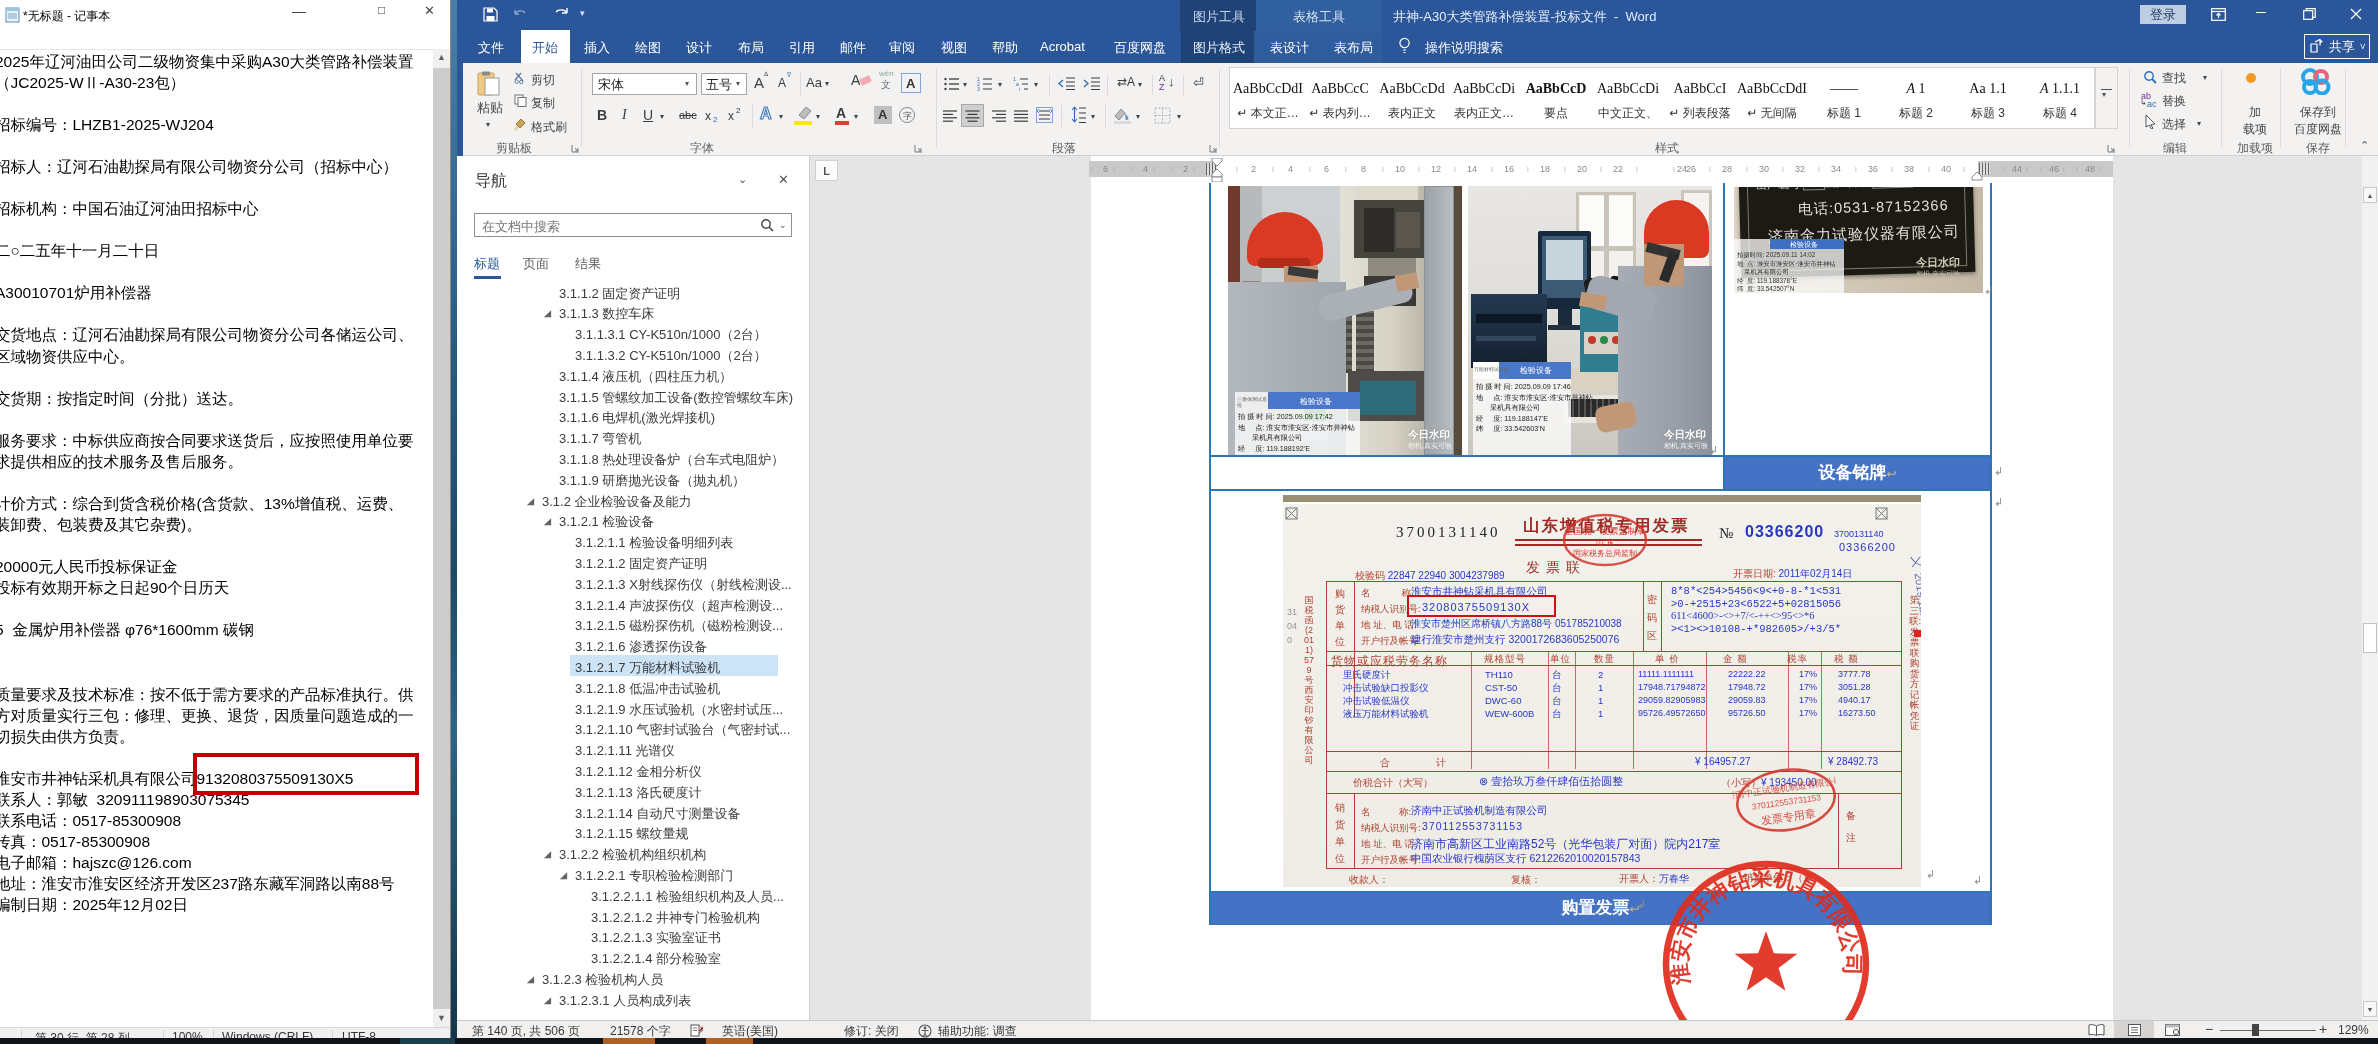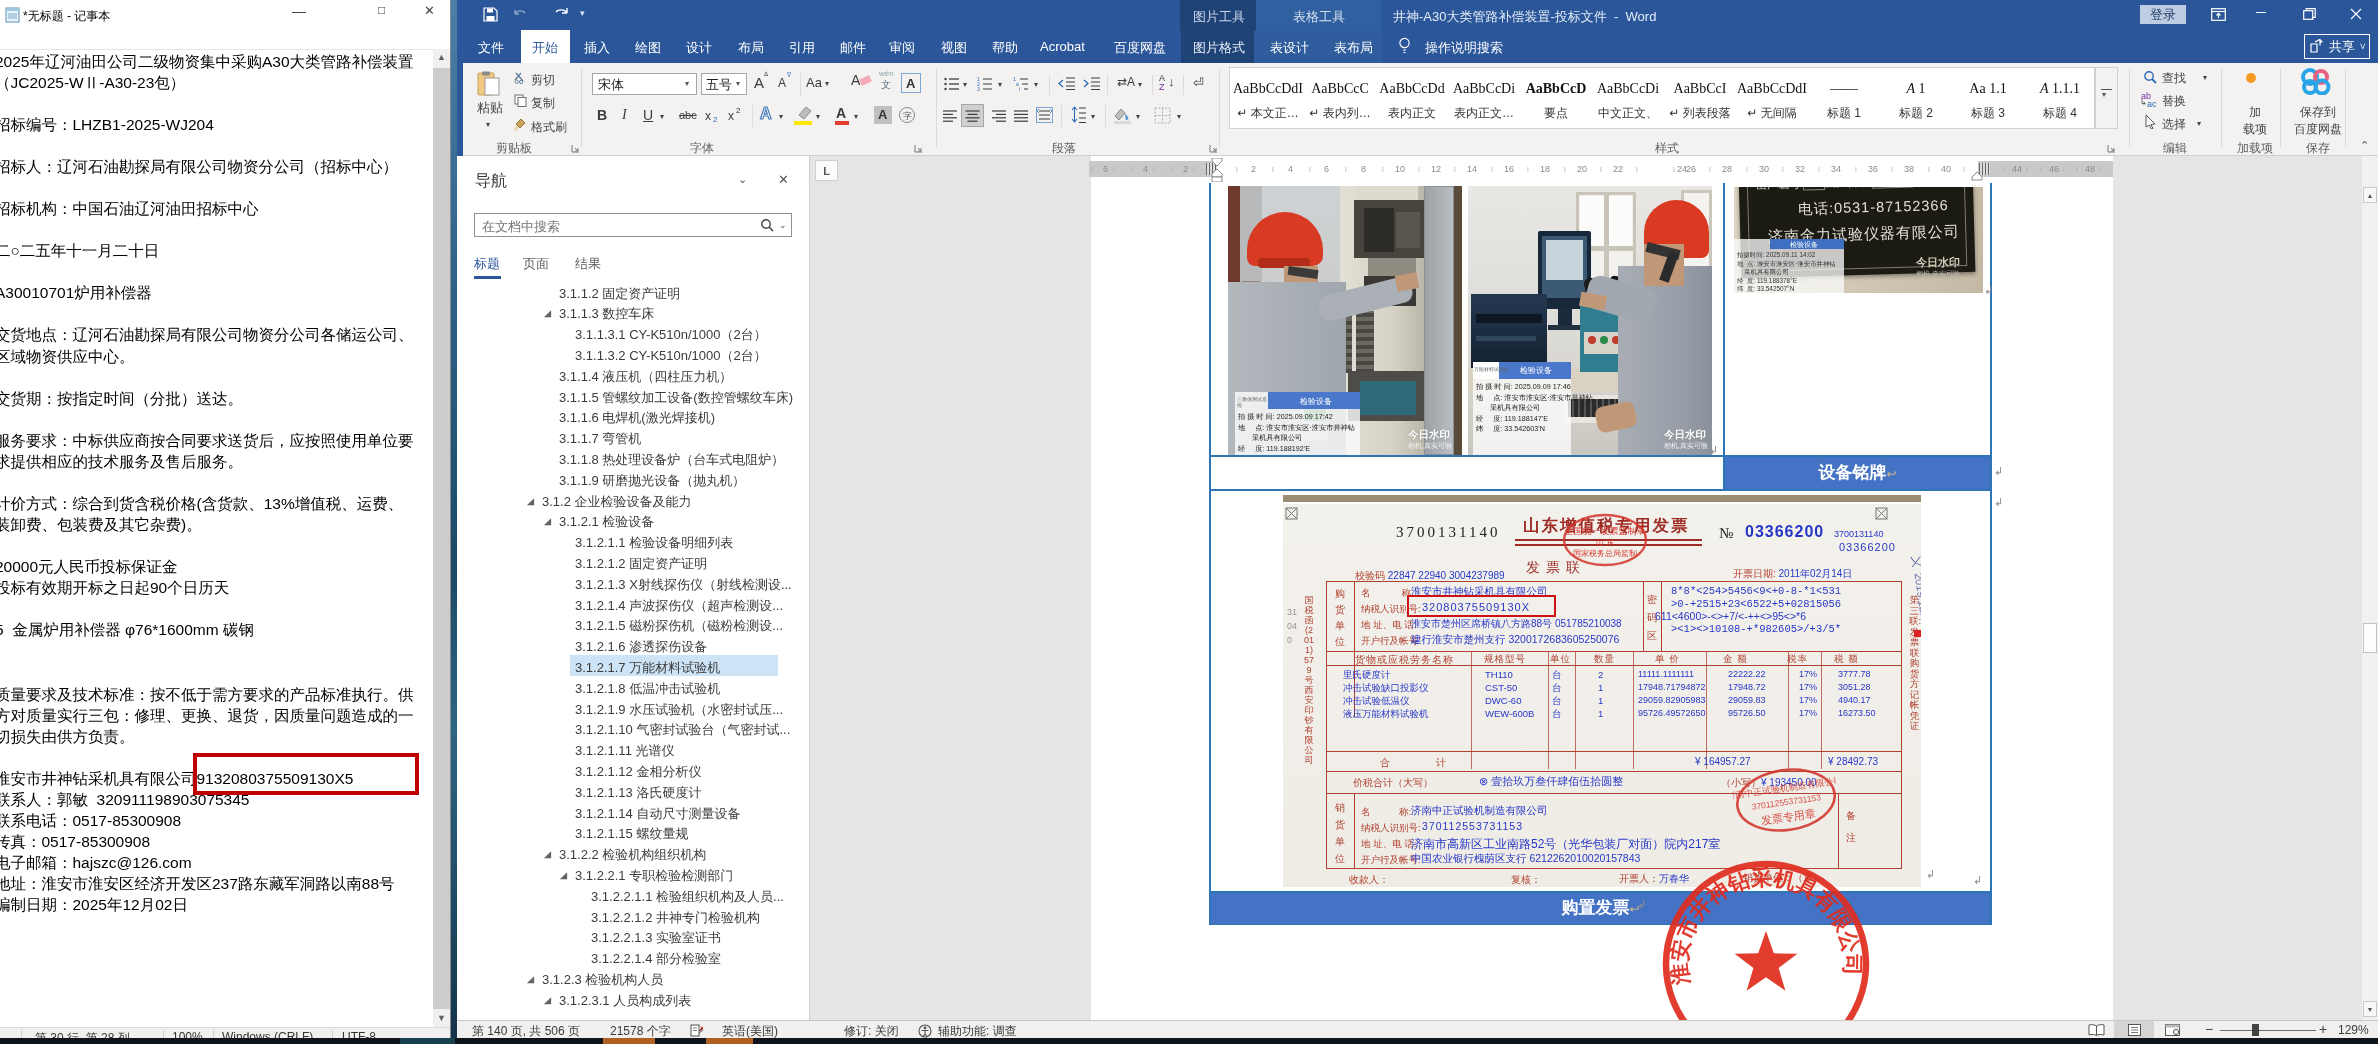--- a/index.html
+++ b/index.html
@@ -650,7 +650,7 @@
         <div class="abs" style="left:128px;top:138px;font-size:10.5px;color:#2637c8">建行淮安市楚州支行 3200172683605250076</div>
         <div class="abs" style="left:388px;top:90.0px;font-size:10.5px;color:#2637c8;font-family:'Liberation Mono',monospace">8*8*&lt;254&gt;5456&lt;9&lt;+0-8-*1&lt;531</div>
         <div class="abs" style="left:388px;top:102.5px;font-size:10.5px;color:#2637c8;font-family:'Liberation Mono',monospace">&gt;0-+2515+23&lt;6522+5+02815056</div>
-        <div class="abs" style="left:372px;top:115.0px;font-size:10.5px;color:#2637c8;font-family:Liberation Sans, sans-serif">611&lt;4600&gt;-&lt;&gt;+7/&lt;-++&lt;&gt;95&lt;&gt;*6</div>
+        <div class="abs" style="left:388px;top:115.0px;font-size:10.5px;color:#2637c8;font-family:Liberation Serif, serif">611&lt;4600&gt;-&lt;&gt;+7/&lt;-++&lt;&gt;95&lt;&gt;*6</div>
         <div class="abs" style="left:388px;top:127.5px;font-size:10.5px;color:#2637c8;font-family:'Liberation Mono',monospace">&gt;&lt;1&gt;&lt;&gt;10108-+*982605&gt;/+3/5*</div>
         <div class="abs" style="left:43px;top:170px;width:576px;height:1px;background:#b04030"></div>
         <div class="abs" style="left:72px;top:158px;font-size:10px;color:#b04030;letter-spacing:1px">货物或应税劳务名称</div>

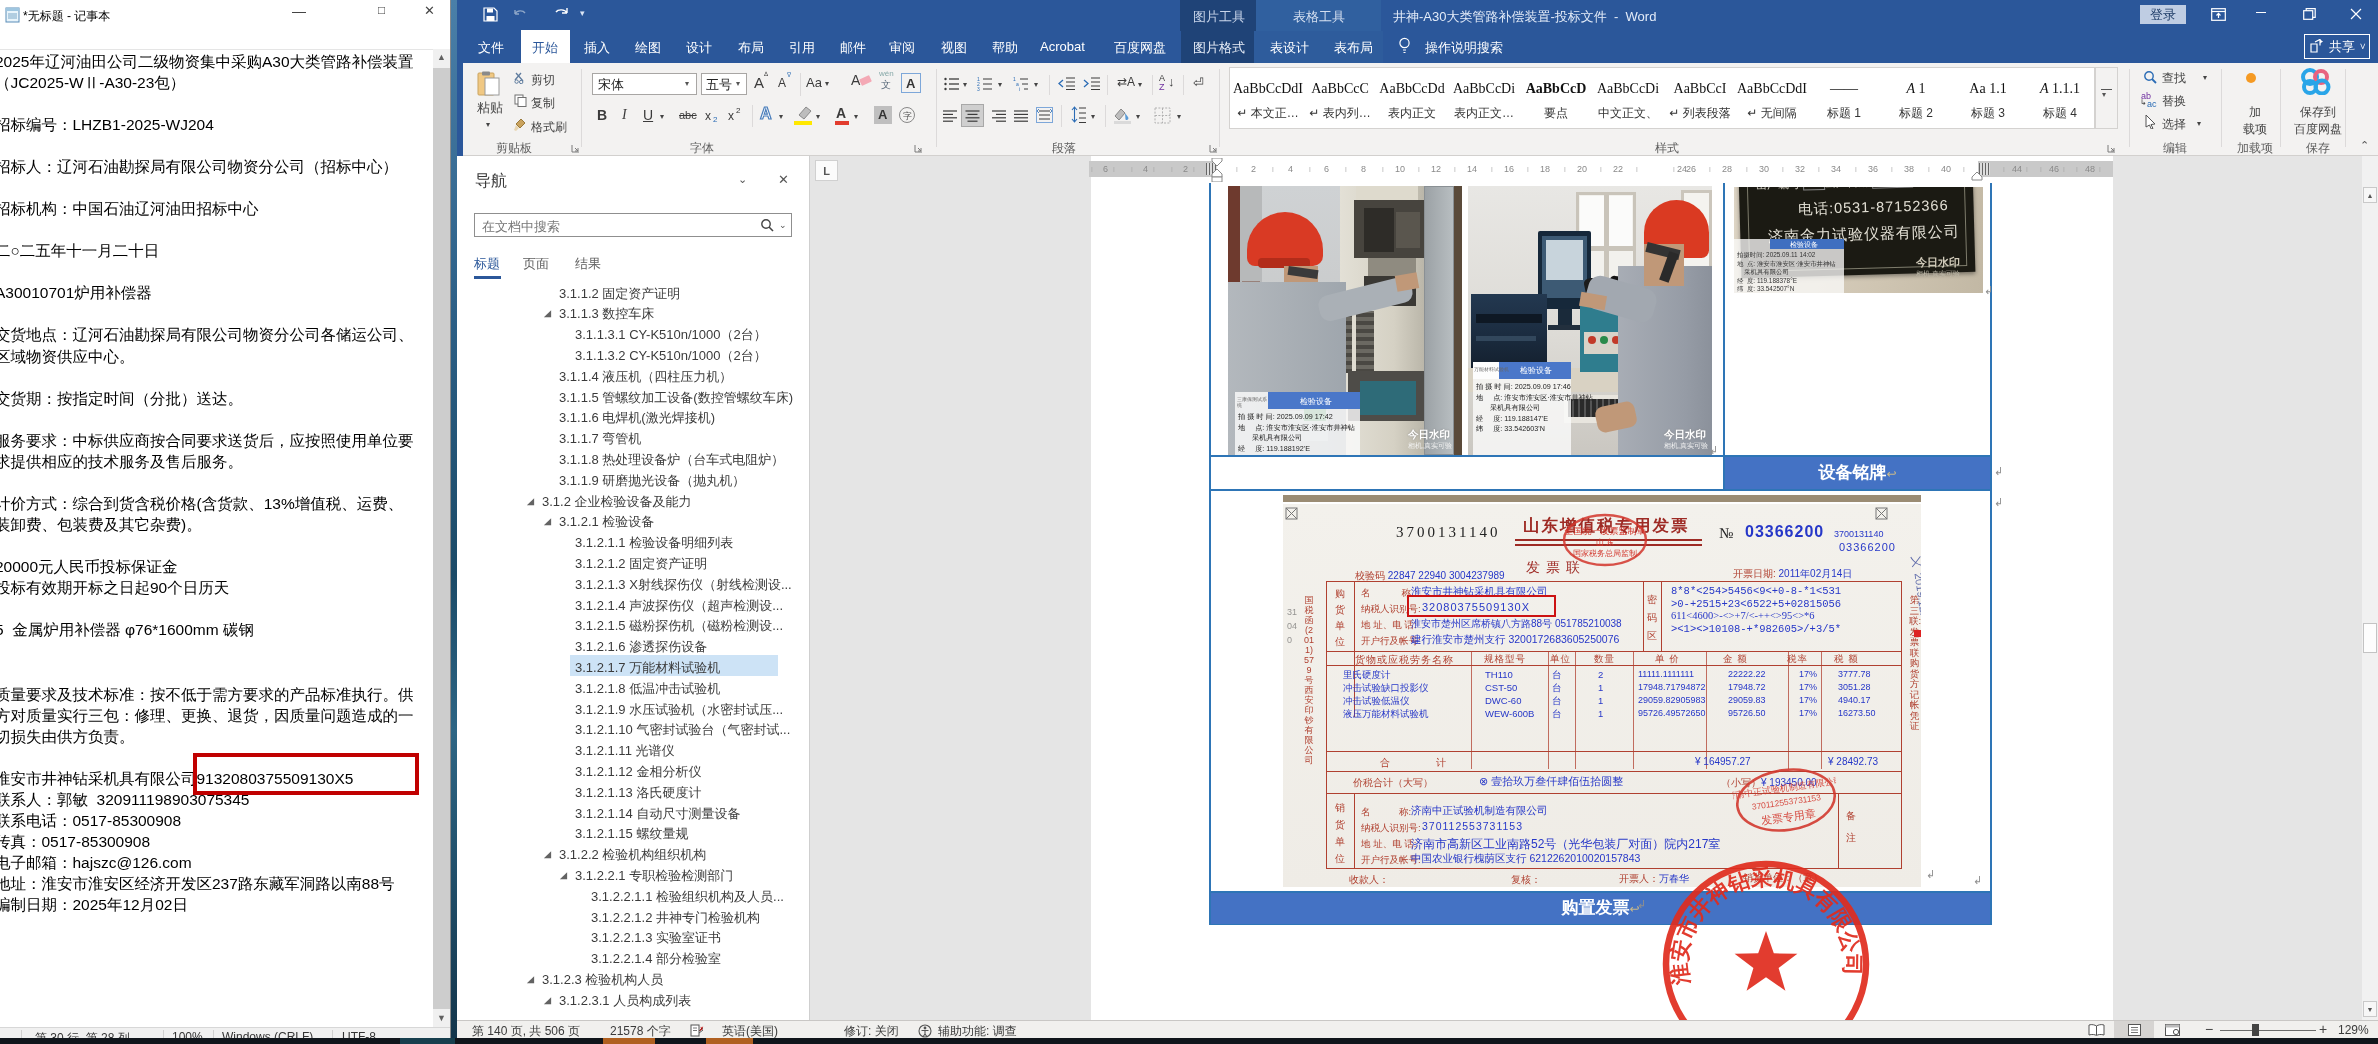--- a/index.html
+++ b/index.html
@@ -653,7 +653,7 @@
         <div class="abs" style="left:388px;top:115.0px;font-size:10.5px;color:#2637c8;font-family:Liberation Serif, serif">611&lt;4600&gt;-&lt;&gt;+7/&lt;-++&lt;&gt;95&lt;&gt;*6</div>
         <div class="abs" style="left:388px;top:127.5px;font-size:10.5px;color:#2637c8;font-family:'Liberation Mono',monospace">&gt;&lt;1&gt;&lt;&gt;10108-+*982605&gt;/+3/5*</div>
         <div class="abs" style="left:43px;top:170px;width:576px;height:1px;background:#b04030"></div>
-        <div class="abs" style="left:72px;top:158px;font-size:10px;color:#b04030;letter-spacing:1px">货物或应税劳务名称</div>
+        <div class="abs" style="left:48px;top:158px;font-size:12px;color:#b04030;letter-spacing:1px">货物或应税劳务名称</div>
         <div class="abs" style="left:201px;top:158px;font-size:9.5px;color:#b04030;letter-spacing:1px">规格型号</div>
         <div class="abs" style="left:267px;top:158px;font-size:9.5px;color:#b04030;letter-spacing:1px">单位</div>
         <div class="abs" style="left:311px;top:158px;font-size:9.5px;color:#b04030;letter-spacing:1px">数量</div>

